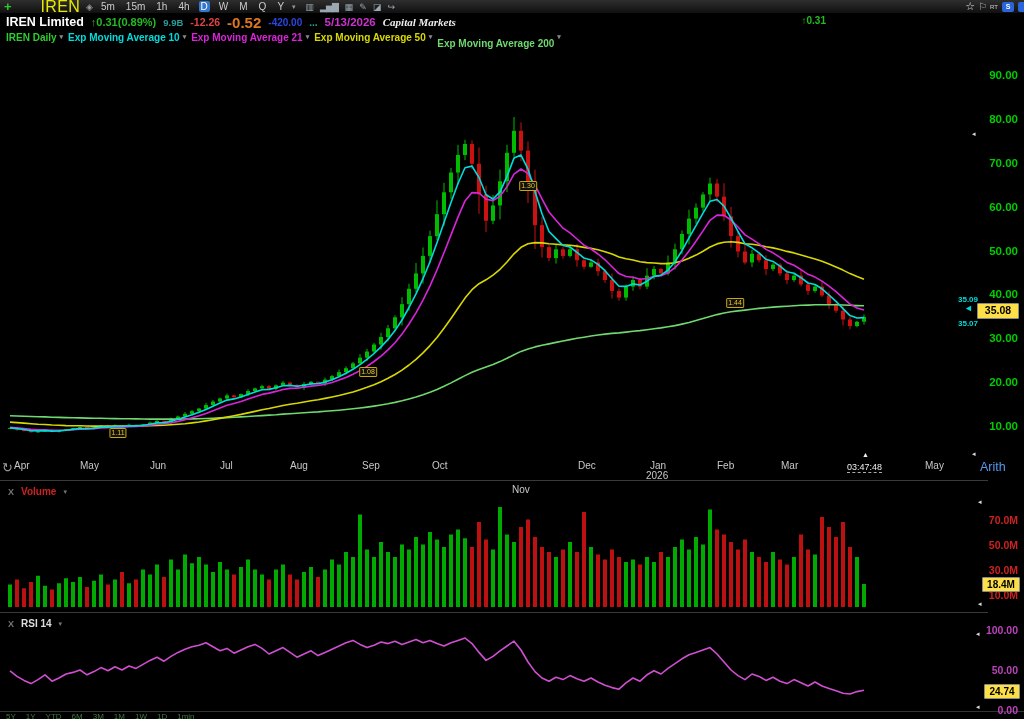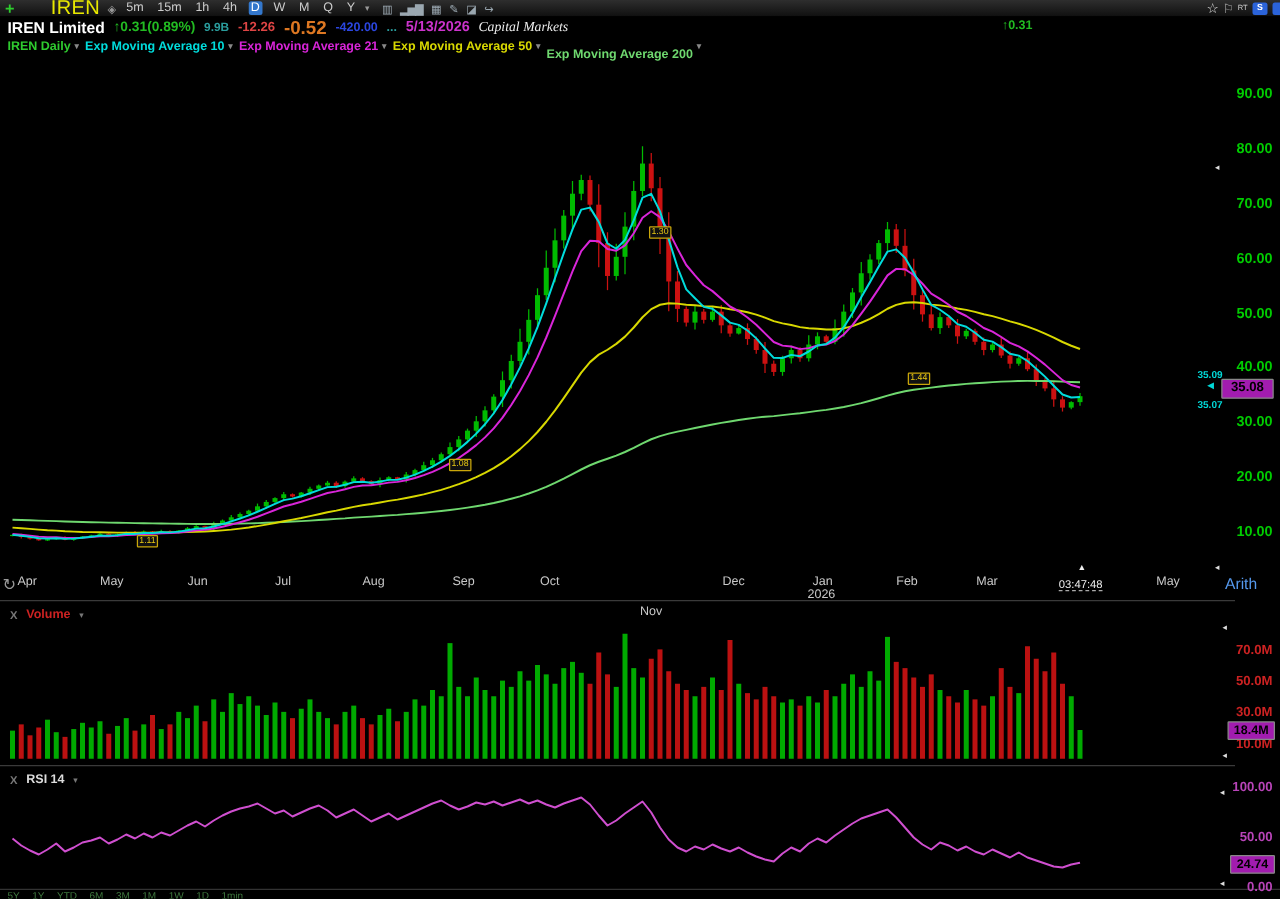--- a/index.html
+++ b/index.html
@@ -33,7 +33,7 @@
   .st3{color:#2b46e0;font-size:10px;font-weight:bold;}
   .ell{color:#2a9d9d;font-size:10px;font-weight:bold;}
   .edate{color:#cc33cc;font-size:11.5px;font-weight:bold;}
-  .exch{color:#eee;font-family:"Liberation Serif",serif;font-style:italic;font-weight:normal;font-size:11px;}
+  .exch{color:#eee;font-family:"Liberation Serif",serif;font-style:italic;font-weight:bold;font-size:11px;}
   .chg-right{position:absolute;right:2px;top:1px;color:#22bb22;font-size:10px;font-weight:bold;}
   
   .indrow{position:absolute;left:0;top:30px;width:828px;height:14px;background:#000;

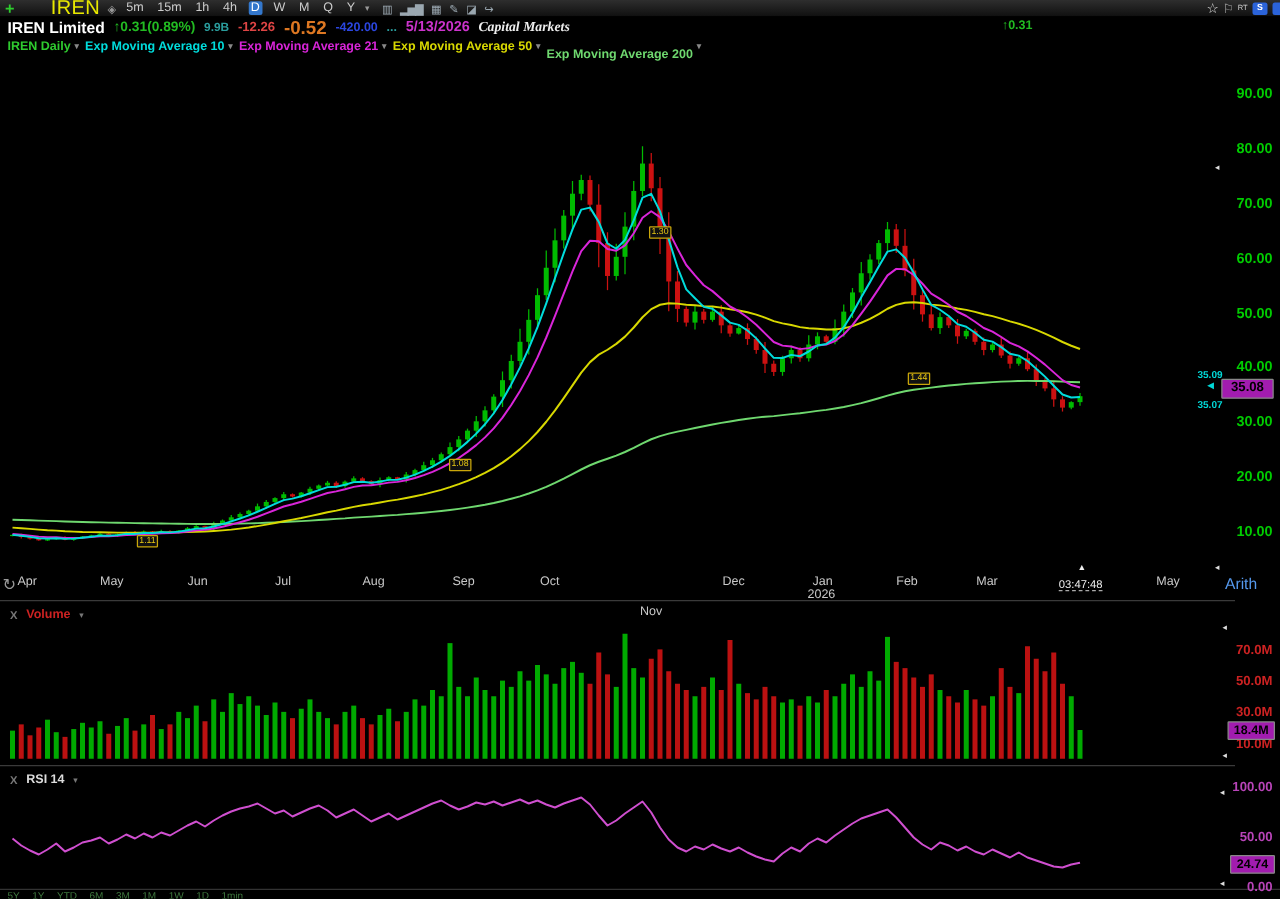--- a/index.html
+++ b/index.html
@@ -49,7 +49,7 @@
   .axis-r{color:#b844b8;font-size:10.5px;font-weight:bold;width:40px;text-align:right;}
   .month{color:#c8c8c8;font-size:10px;}
   .yearsub{color:#c8c8c8;font-size:10px;}
-  .tag{position:absolute;background:#a21caf;color:#000;font-size:10.5px;font-weight:bold;
+  .tag{position:absolute;background:#fde047;color:#000;font-size:10.5px;font-weight:bold;
        text-align:center;border-radius:1px;border:1px solid #888;line-height:13px;}
   .cyan-sm{color:#00d8d8;font-size:8px;font-weight:bold;}
   .cyan-arrow{color:#00d8d8;font-size:9px;}

